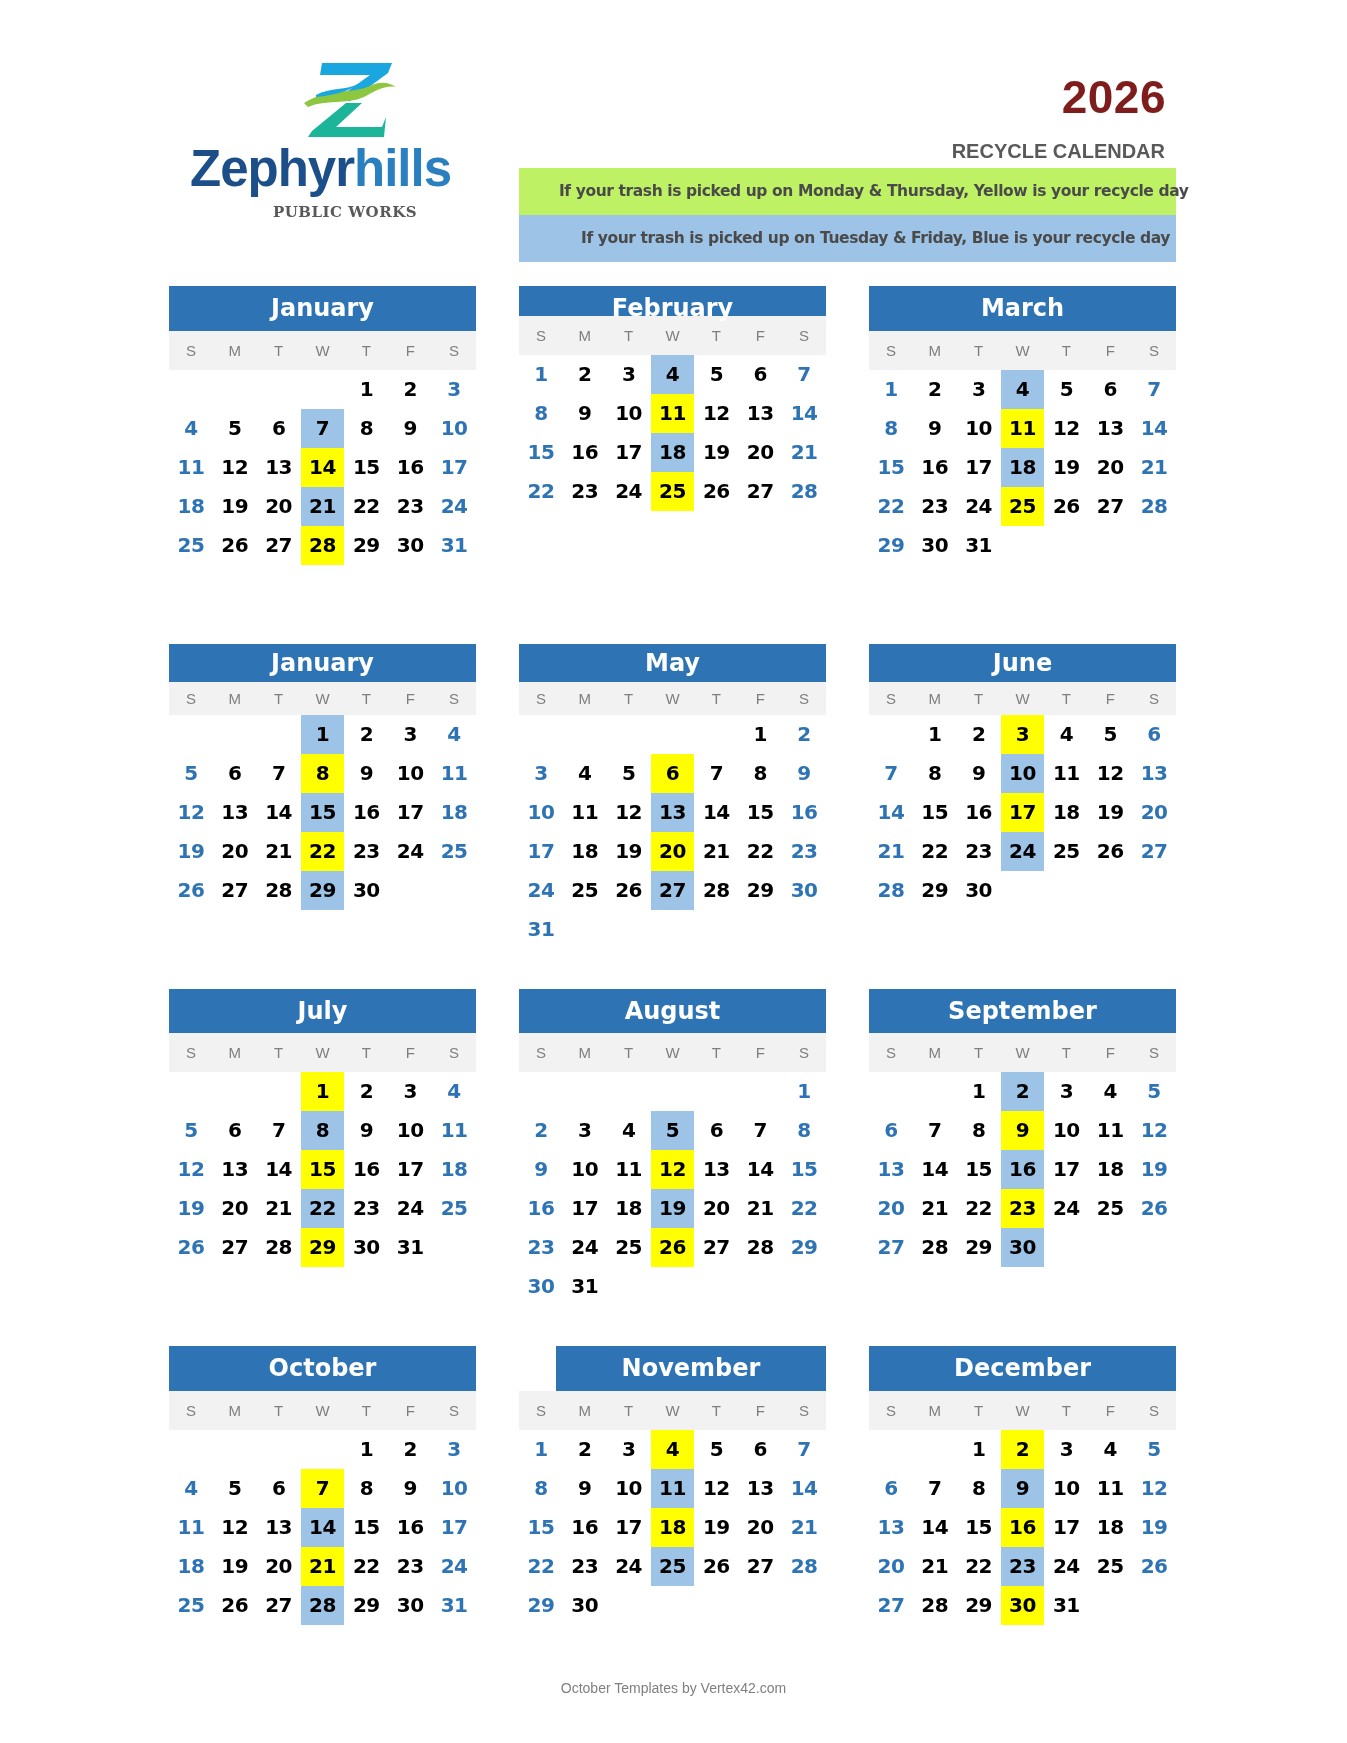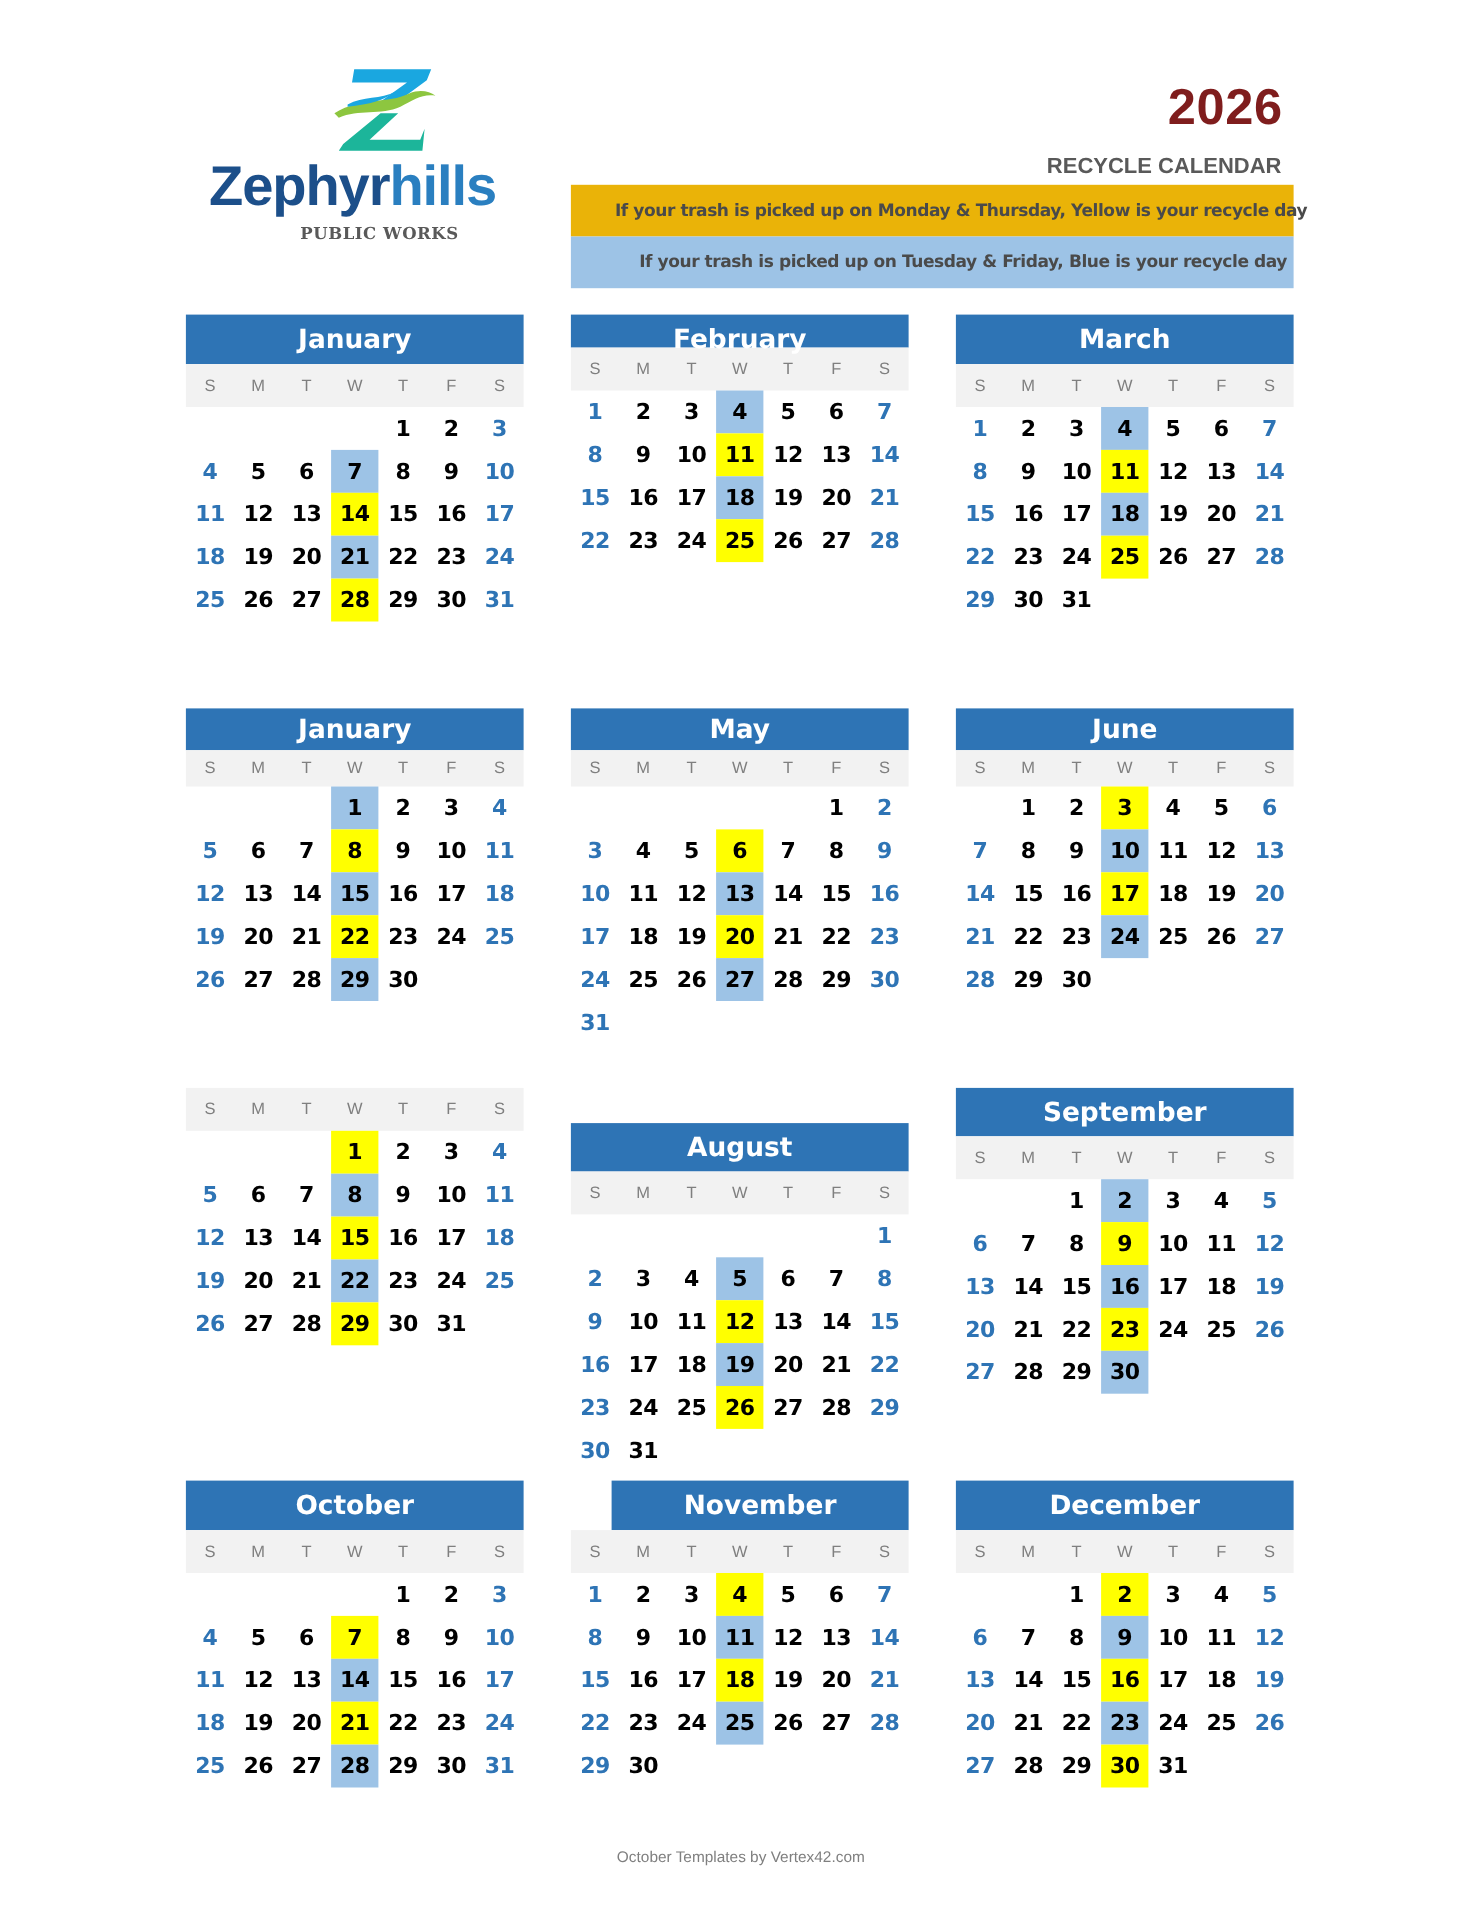--- a/index.html
+++ b/index.html
@@ -26,7 +26,7 @@
             padding-right: 6px; text-align: right; font-size: 15.5px; font-weight: bold;
             color: #4a4a4a; line-height: 47px; white-space: nowrap;
             font-family: "DejaVu Sans", sans-serif; letter-spacing: -0.4px; }
-  .legend.yellow { top: 168px; background: #eab308; padding-left: 40px; }
+  .legend.yellow { top: 168px; background: #bef264; padding-left: 40px; }
   .legend.blue { top: 215px; background: #9dc3e6; }
 
   

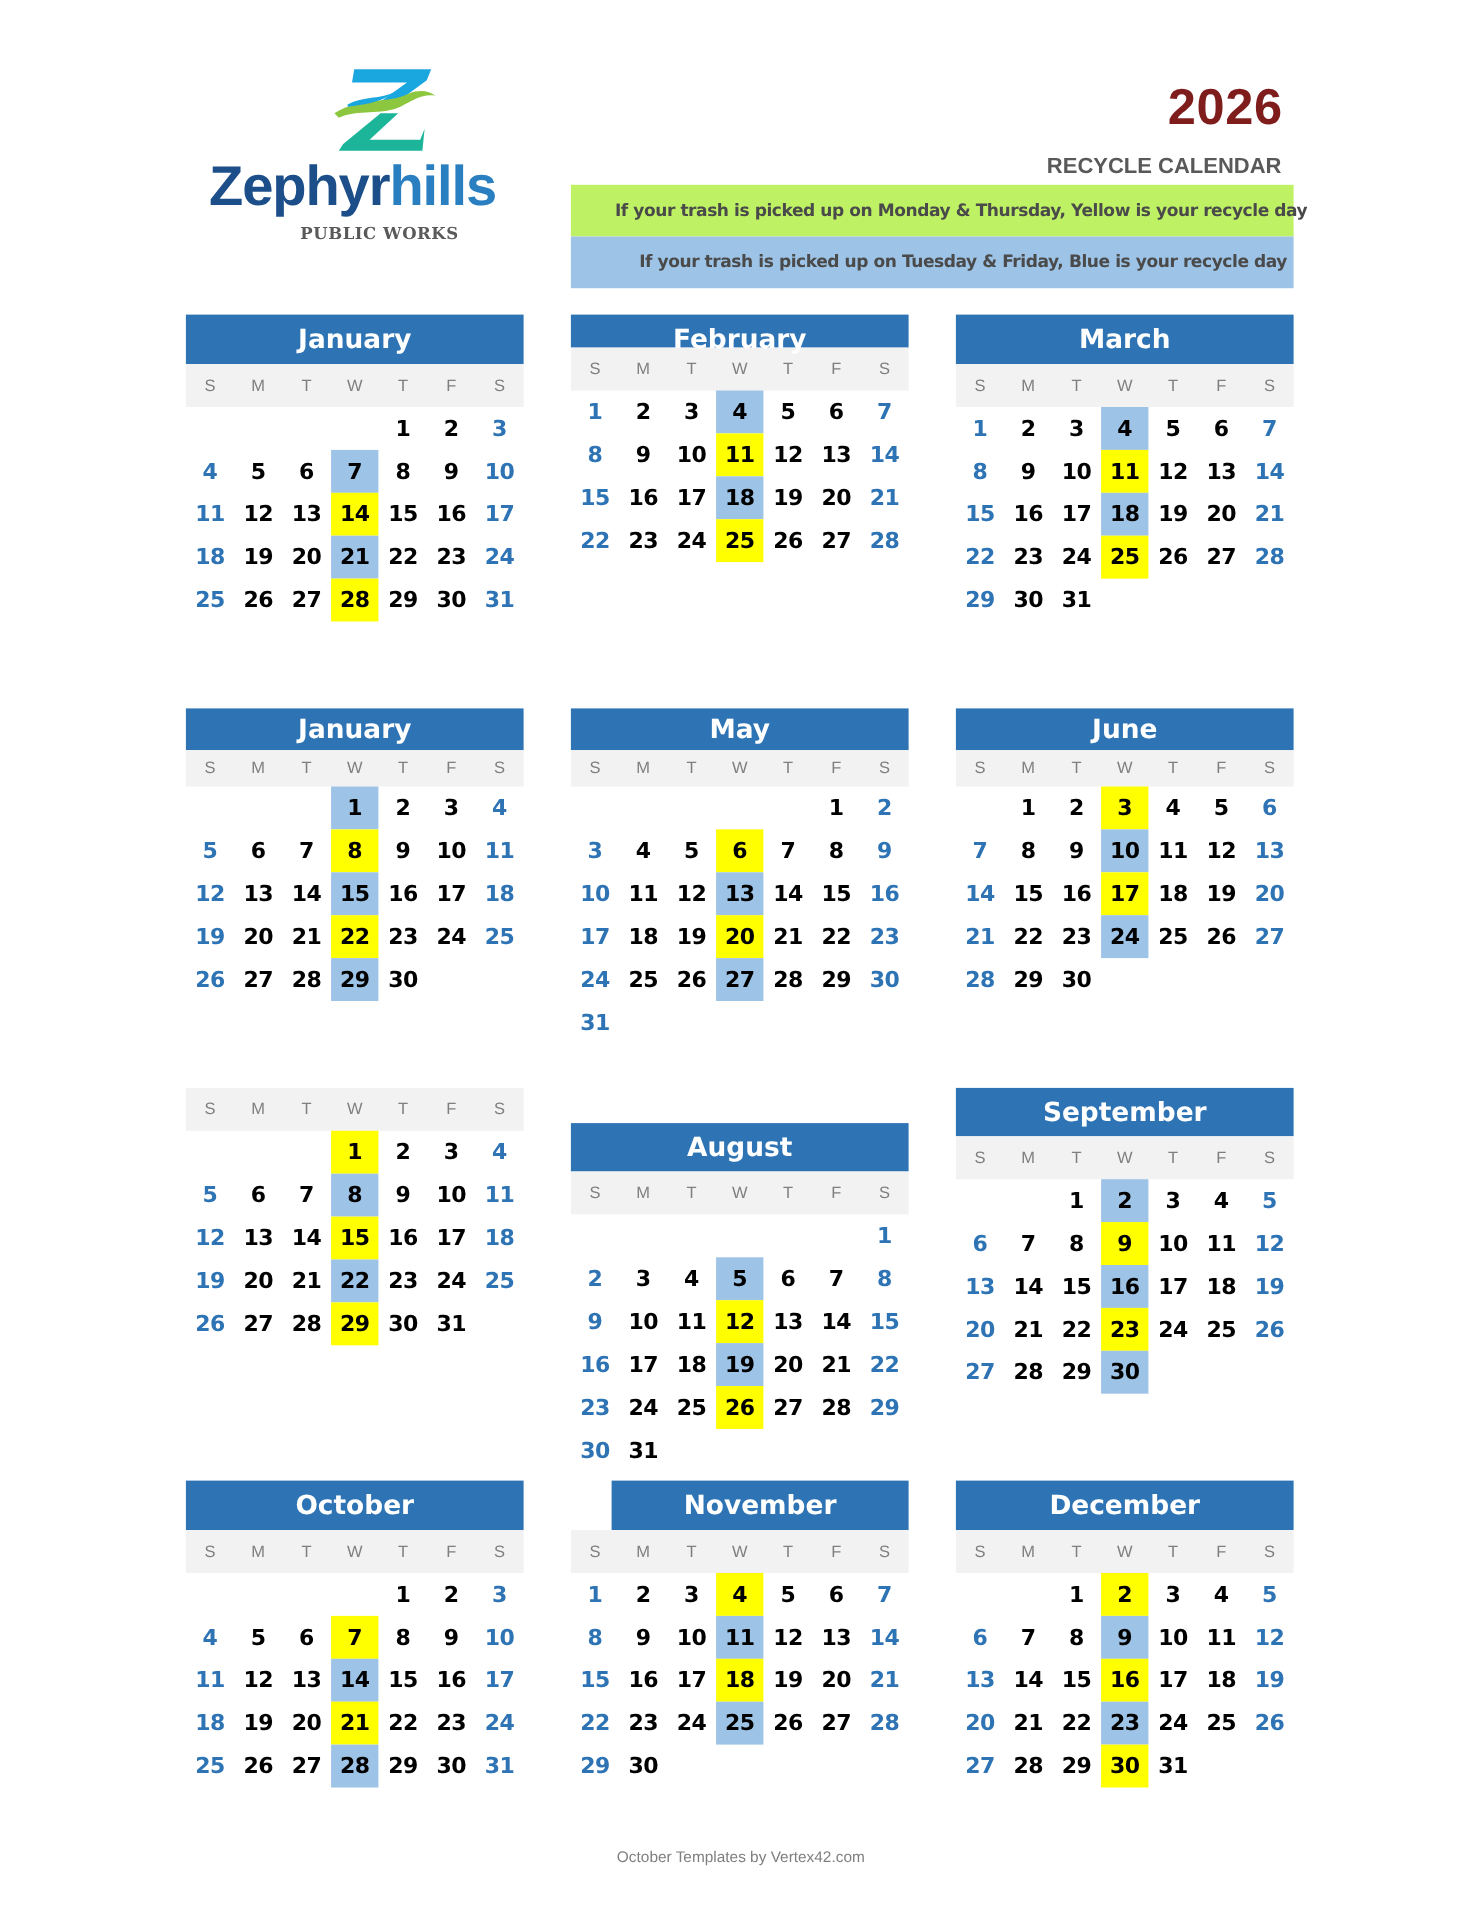--- a/index.html
+++ b/index.html
@@ -345,6 +345,7 @@
       </div>
     </div>
     <div class="month" style="left: 169px; top: 989px;">
+      <div class="m-head" style="height: 44px; line-height: 44px;">July</div>
       <div class="m-days">
         <span style="height: 39px; line-height: 39px;">S</span>
         <span style="height: 39px; line-height: 39px;">M</span>

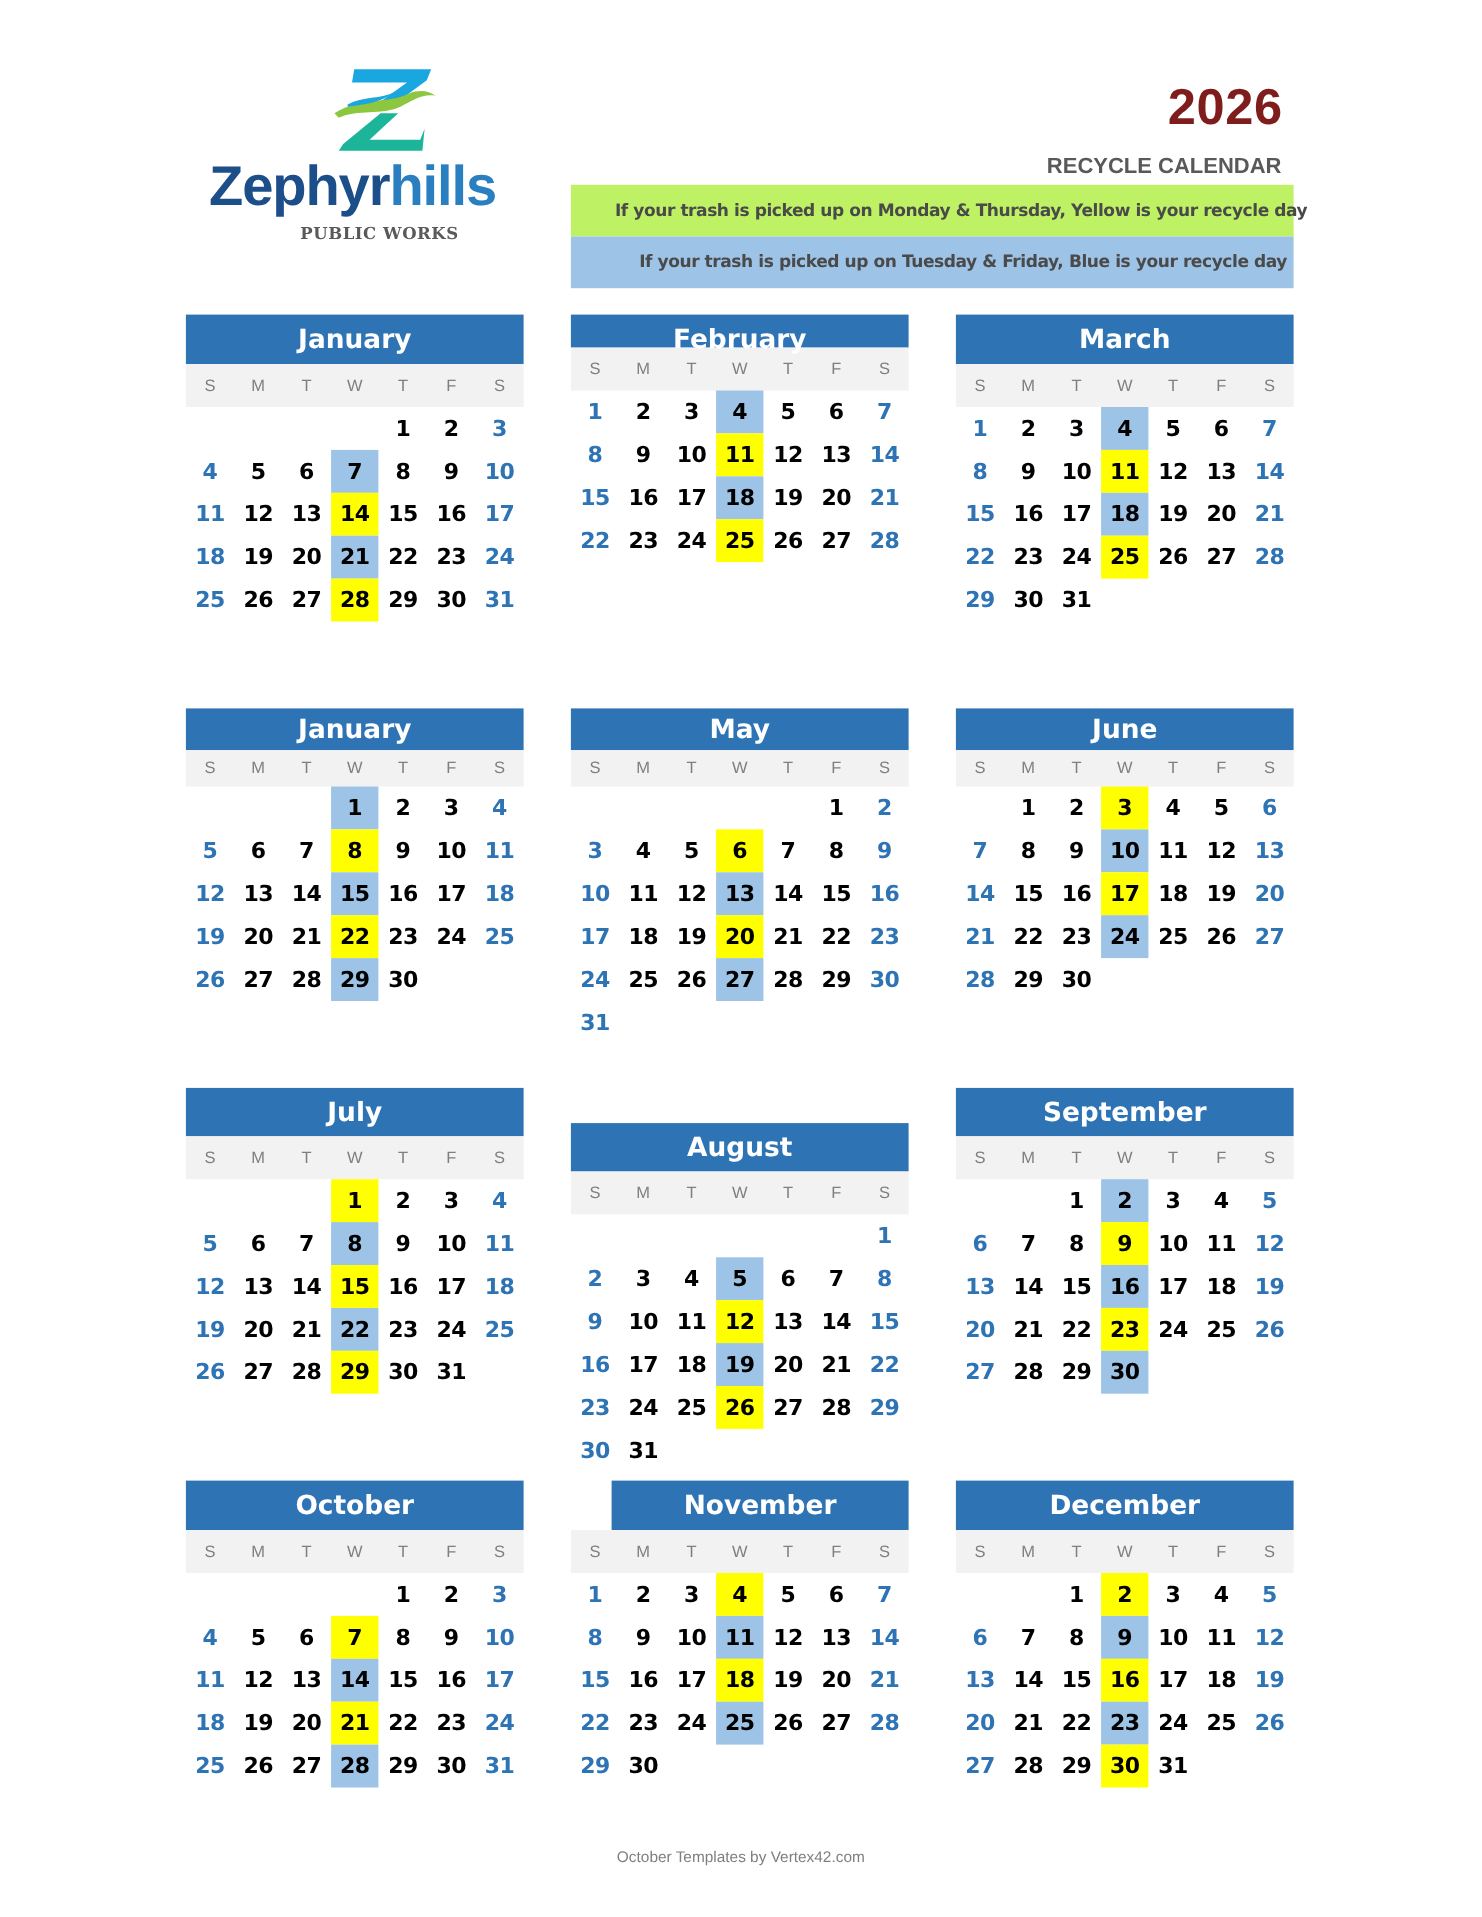--- a/index.html
+++ b/index.html
@@ -392,7 +392,7 @@
         <span style="height: 39px; line-height: 39px;">31</span>
       </div>
     </div>
-    <div class="month" style="left: 519px; top: 989px; margin-top: 32px;">
+    <div class="month" style="left: 519px; top: 989px;">
       <div class="m-head" style="height: 44px; line-height: 44px;">August</div>
       <div class="m-days">
         <span style="height: 39px; line-height: 39px;">S</span>

